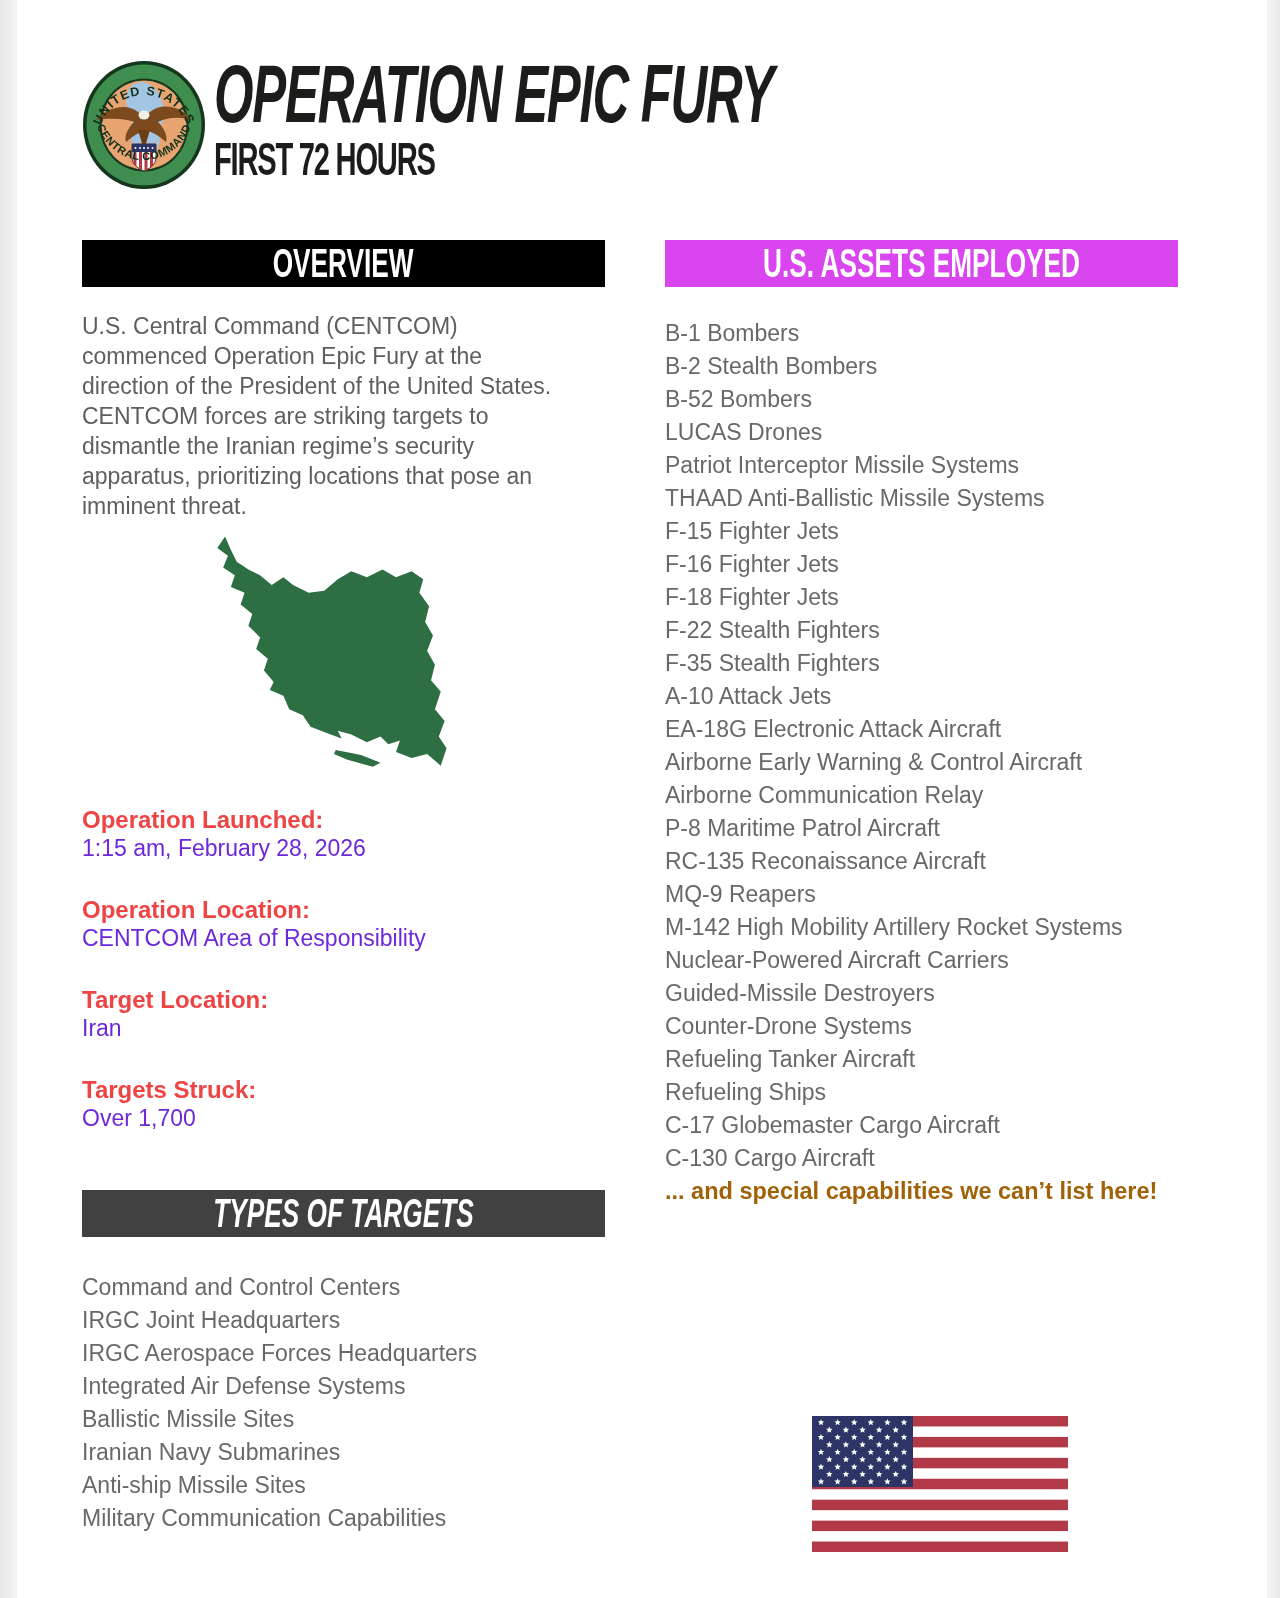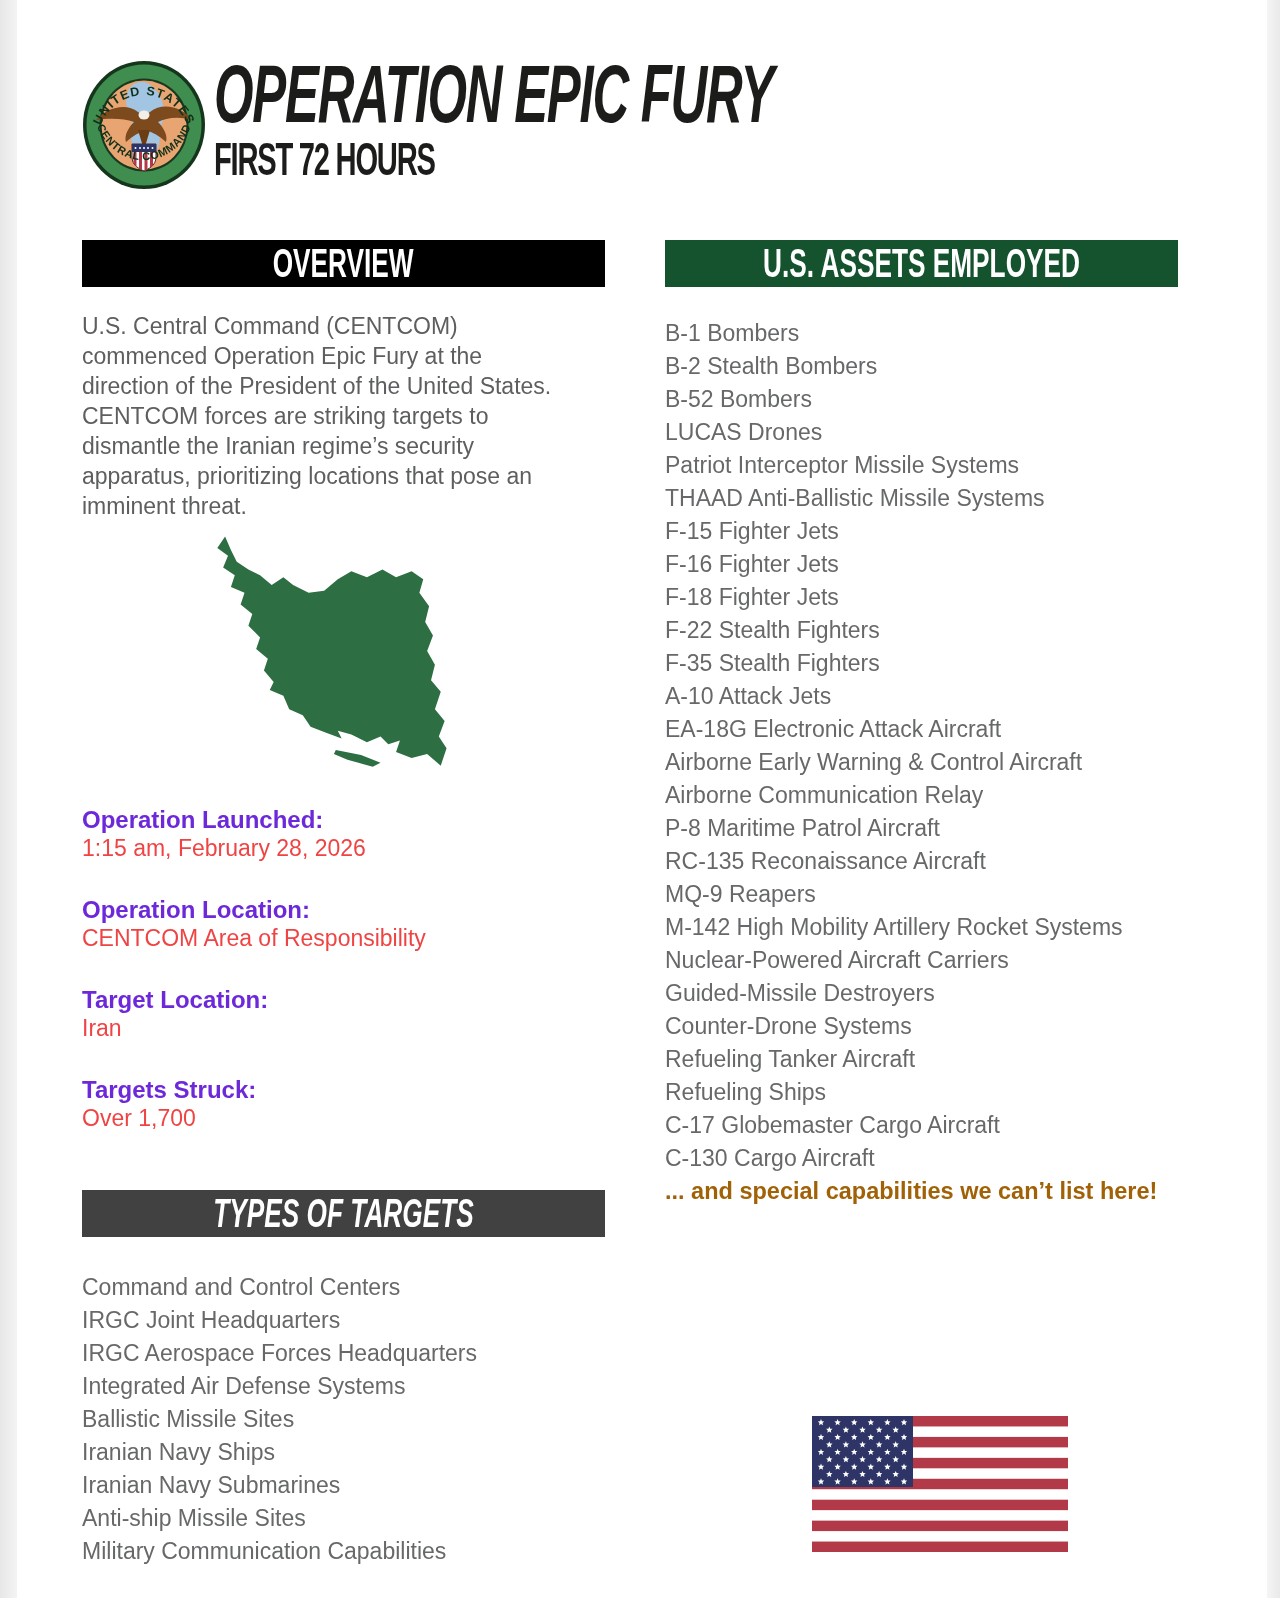--- a/index.html
+++ b/index.html
@@ -161,7 +161,7 @@
 </div>
 
 <div class="col col-right">
-  <div class="bar" style="background: #14532d;">
+  <div class="bar" style="background: #d946ef;">
     <span class="bar-label">U.S. ASSETS EMPLOYED</span>
   </div>
   <ul class="plain-list">

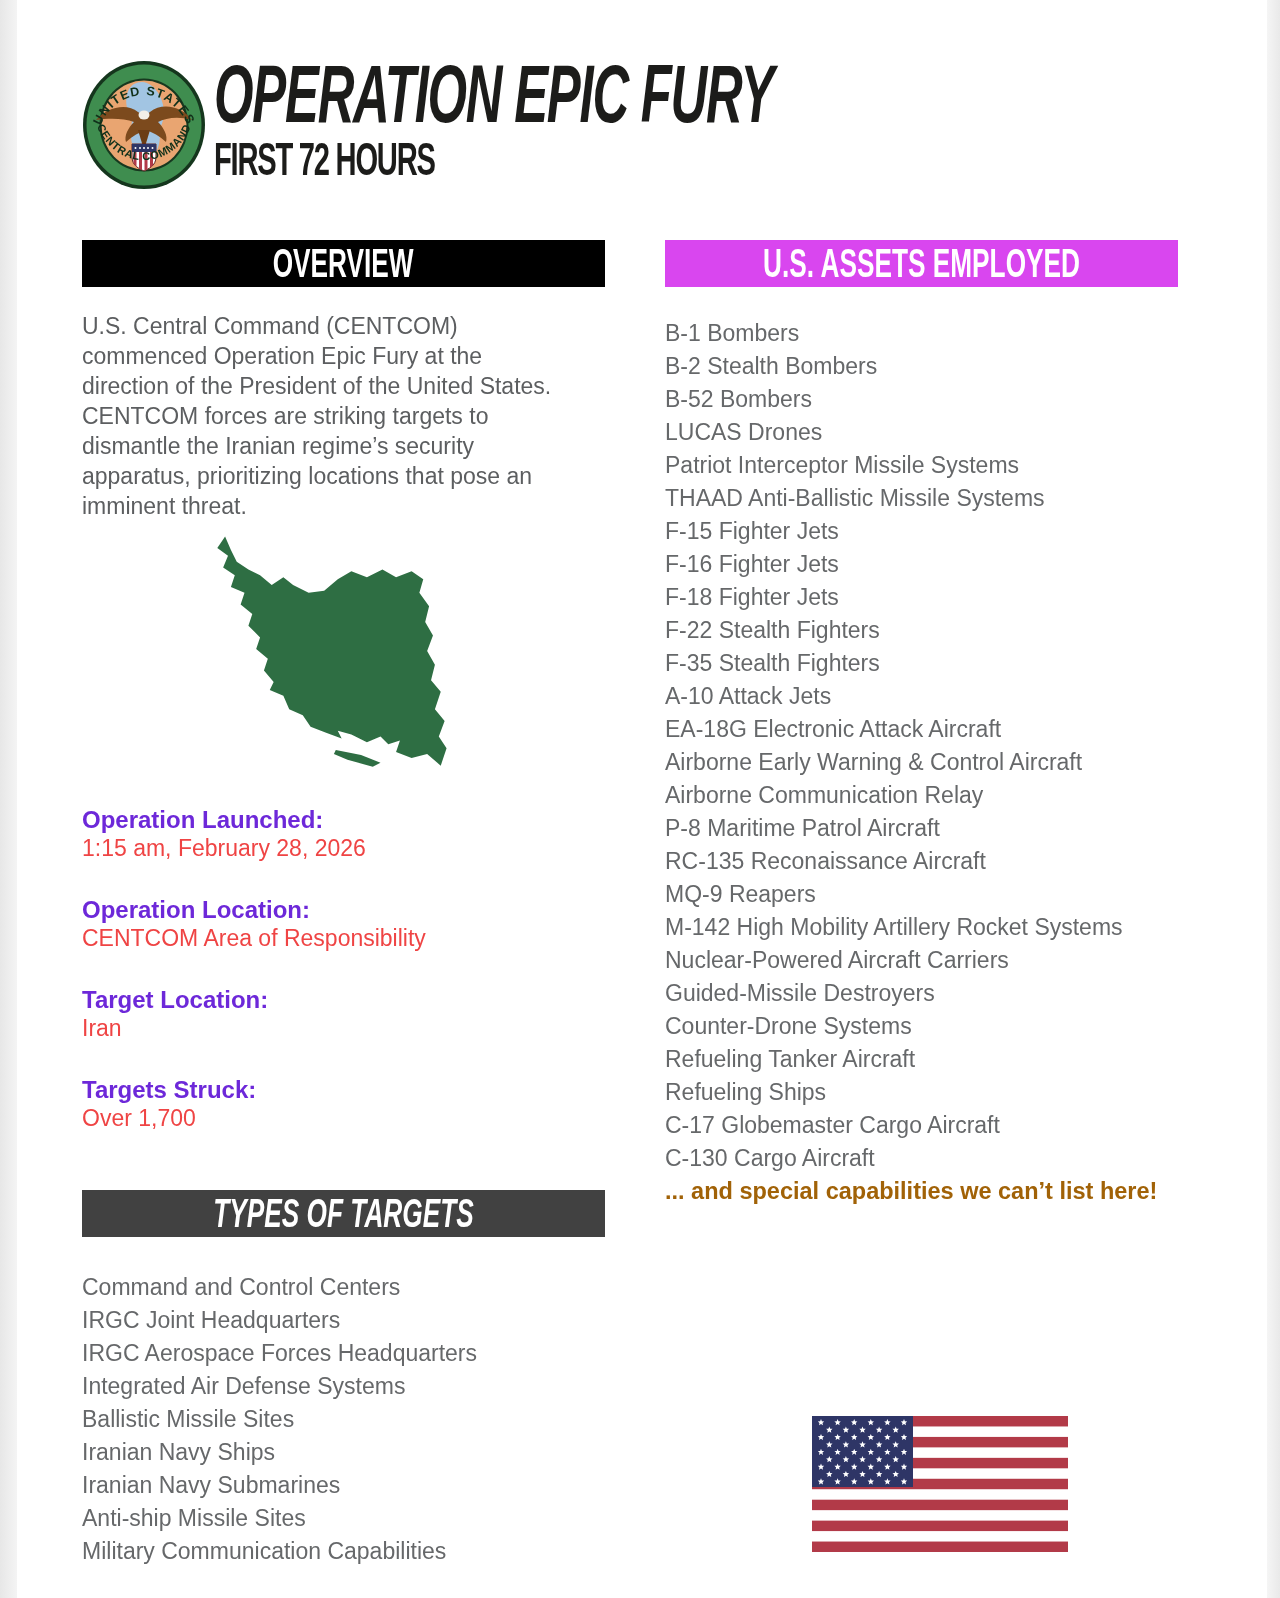--- a/index.html
+++ b/index.html
@@ -36,7 +36,7 @@
 
   .facts{margin-top:32px;}
   .fact{margin-bottom:34px;}
-  .fact-label{font-size:24px;line-height:28px;font-weight:700;color:#6d28d9;}
+  .fact-label{font-size:24px;line-height:28px;font-weight:700;color:#ef4444;}
   .fact-value{font-size:23px;line-height:28px;color:#ef4444;}
 
   .types-section{position:absolute;left:0;top:950px;width:523px;}

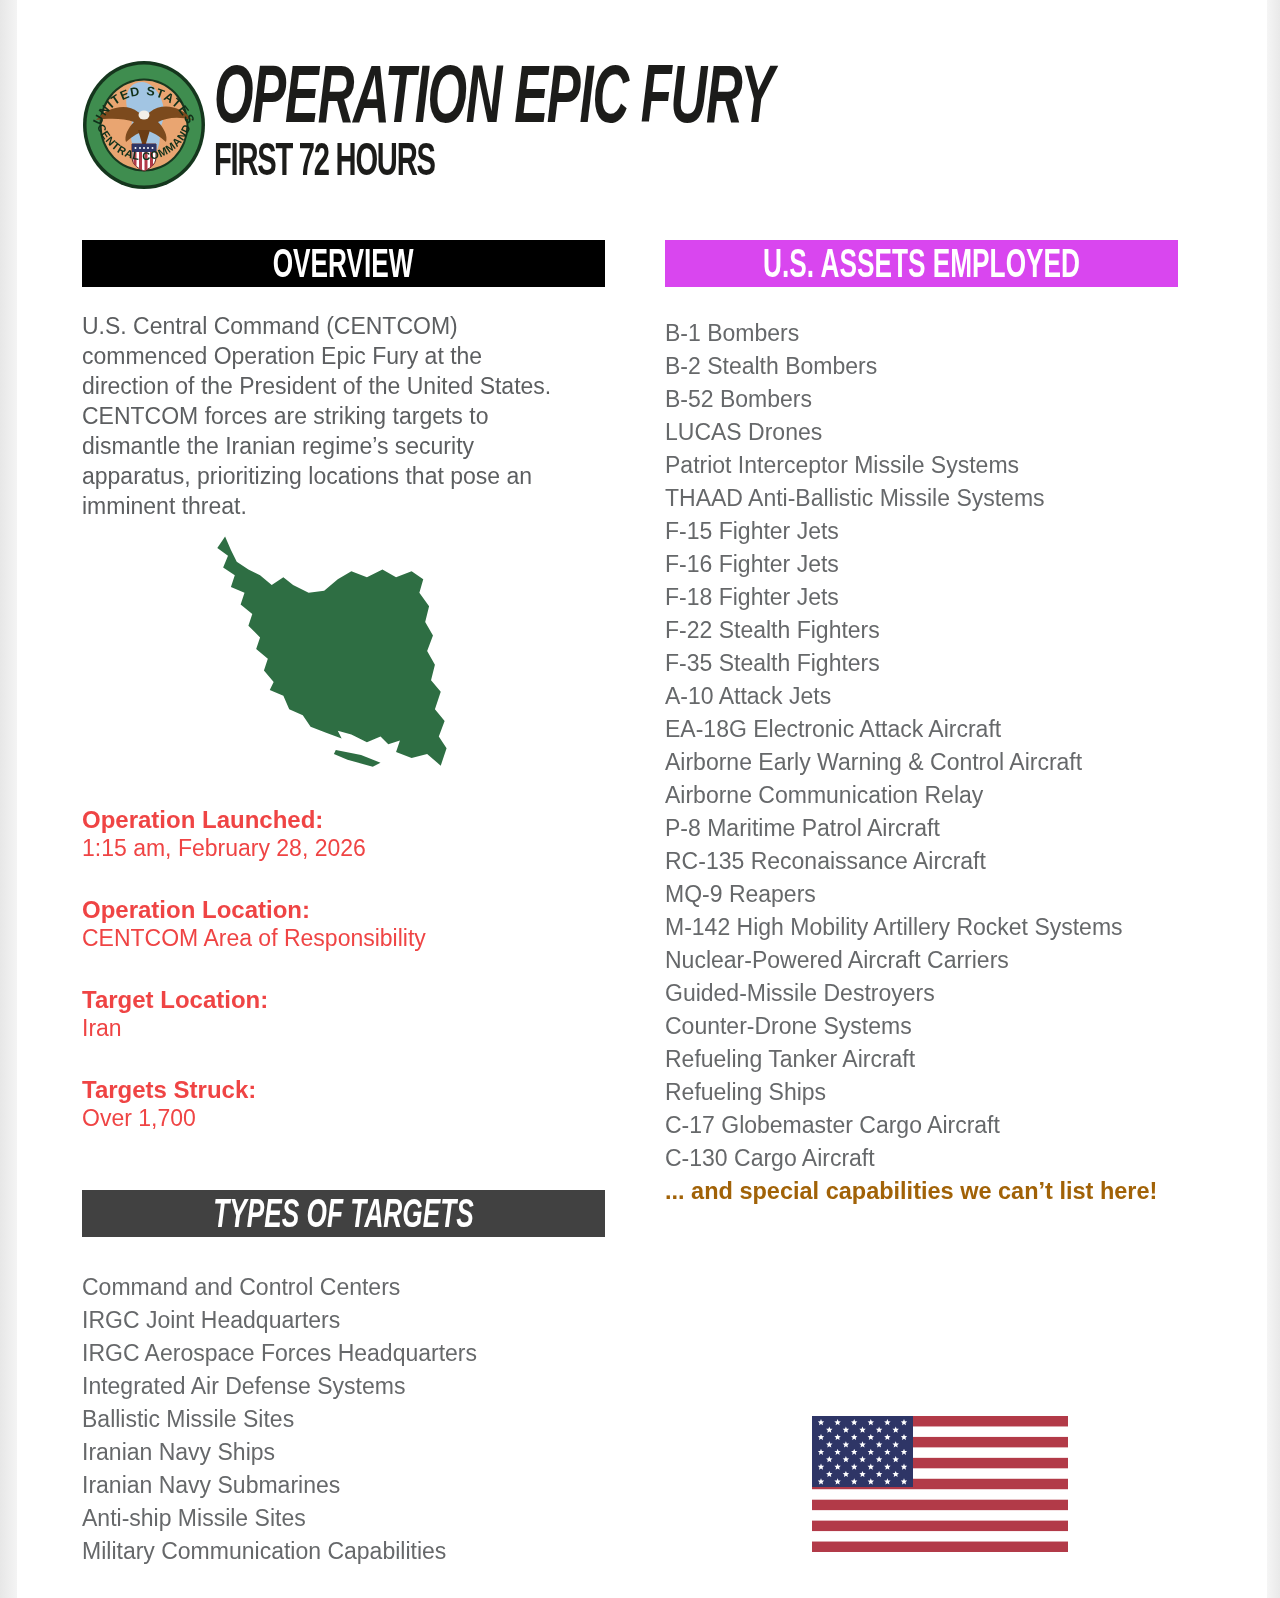--- a/index.html
+++ b/index.html
@@ -37,7 +37,7 @@
   .facts{margin-top:32px;}
   .fact{margin-bottom:34px;}
   .fact-label{font-size:24px;line-height:28px;font-weight:700;color:#ef4444;}
-  .fact-value{font-size:23px;line-height:28px;color:#ef4444;}
+  .fact-value{font-size:23px;line-height:28px;color:#6d28d9;}
 
   .types-section{position:absolute;left:0;top:950px;width:523px;}
 

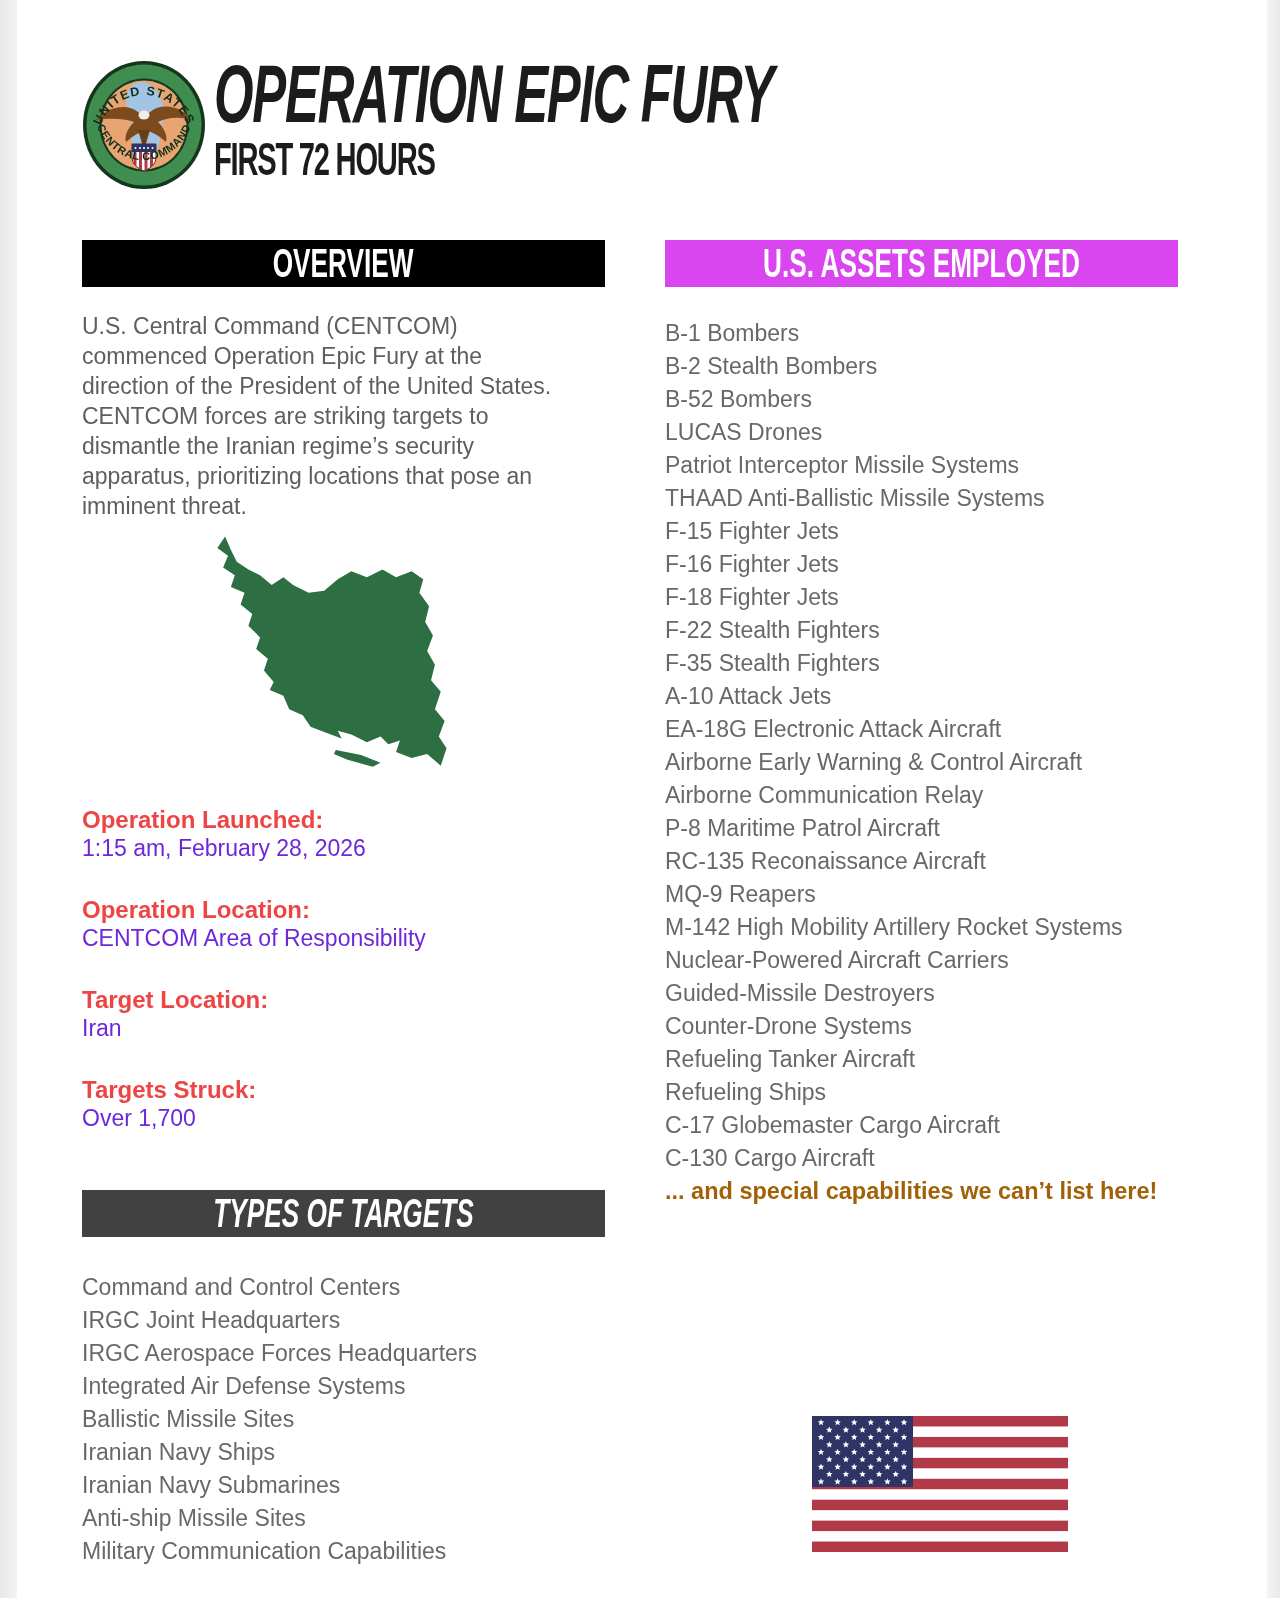--- a/index.html
+++ b/index.html
@@ -152,7 +152,6 @@
         <li>IRGC Aerospace Forces Headquarters</li>
         <li>Integrated Air Defense Systems</li>
         <li>Ballistic Missile Sites</li>
-        <li>Iranian Navy Ships</li>
         <li>Iranian Navy Submarines</li>
         <li>Anti-ship Missile Sites</li>
         <li>Military Communication Capabilities</li>

